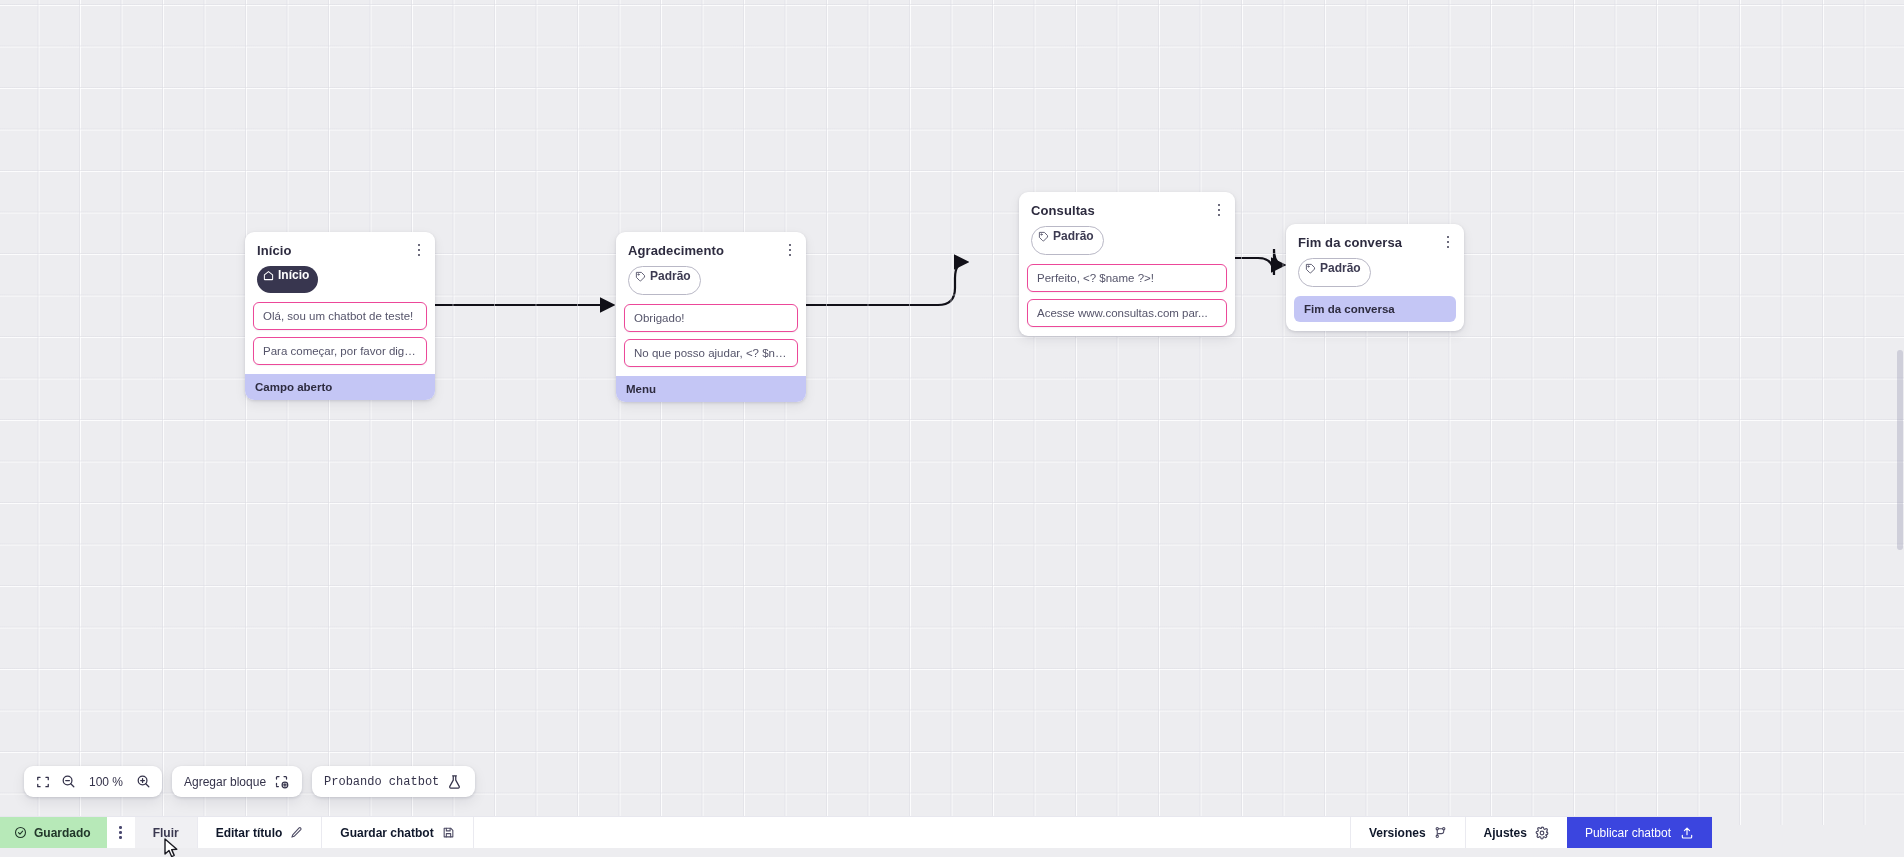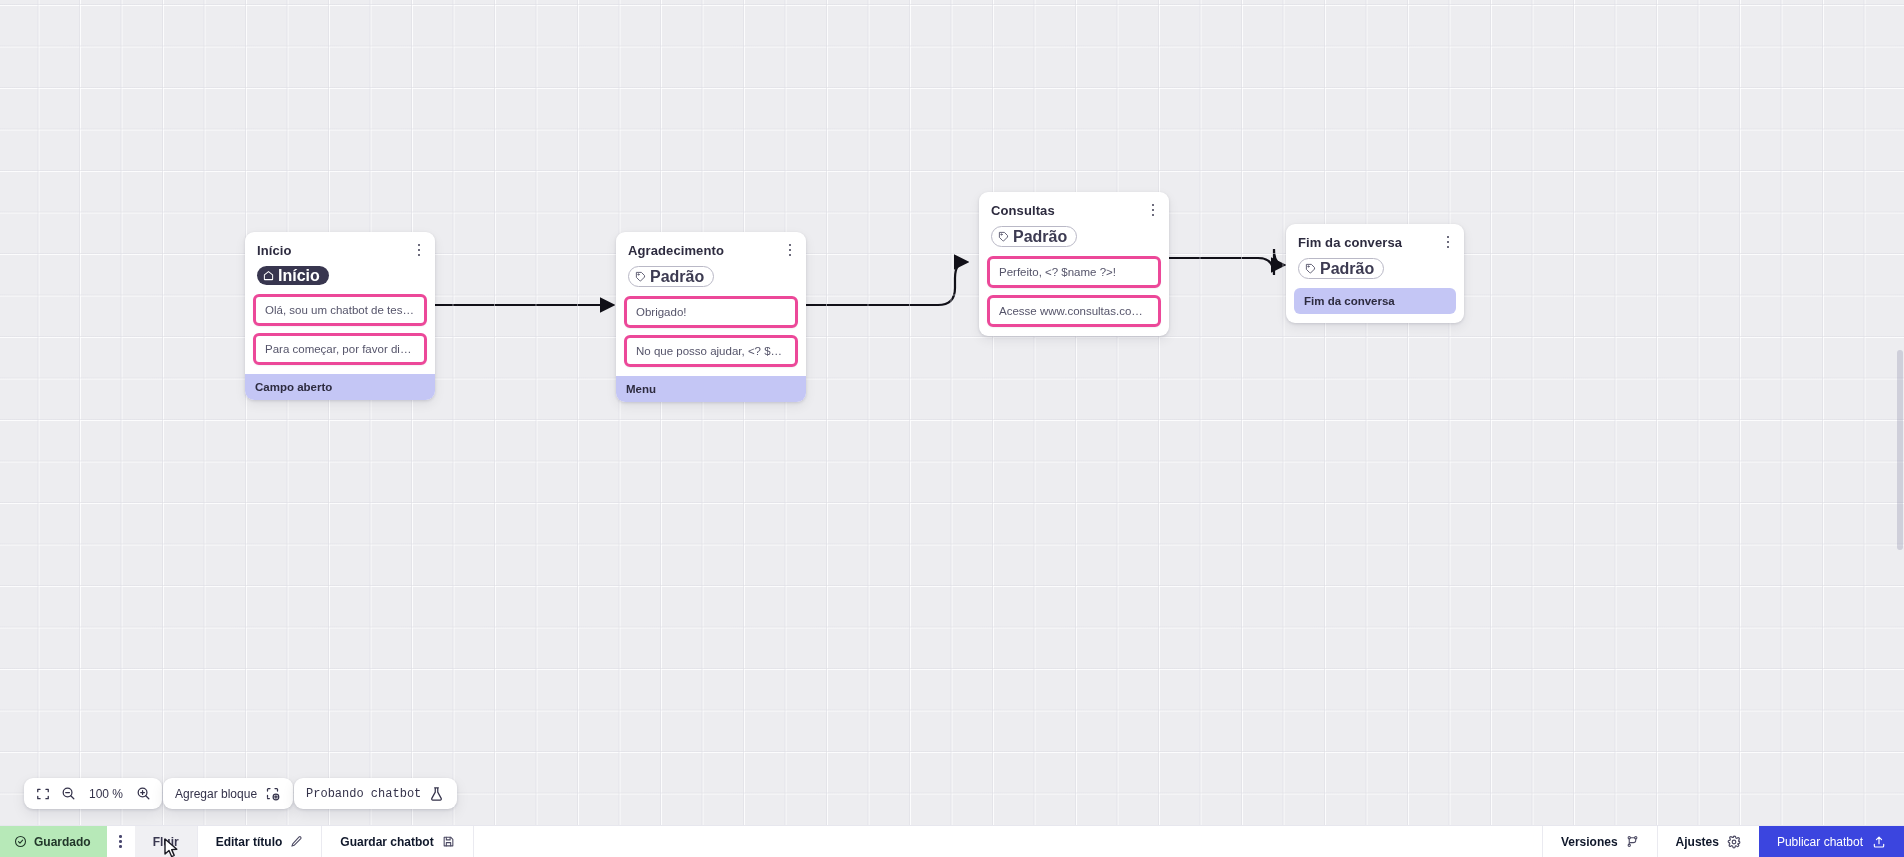--- a/index.html
+++ b/index.html
@@ -273,7 +273,7 @@
     <div class="action">Menu</div>
   </div>
 
-  <div class="node" style="left:979px; top:192px; width:190px;">
+  <div class="node" style="left:1019px; top:192px; width:216px;">
     <div class="node-head">
       <div class="node-title">Consultas</div>
       <div class="kebab">

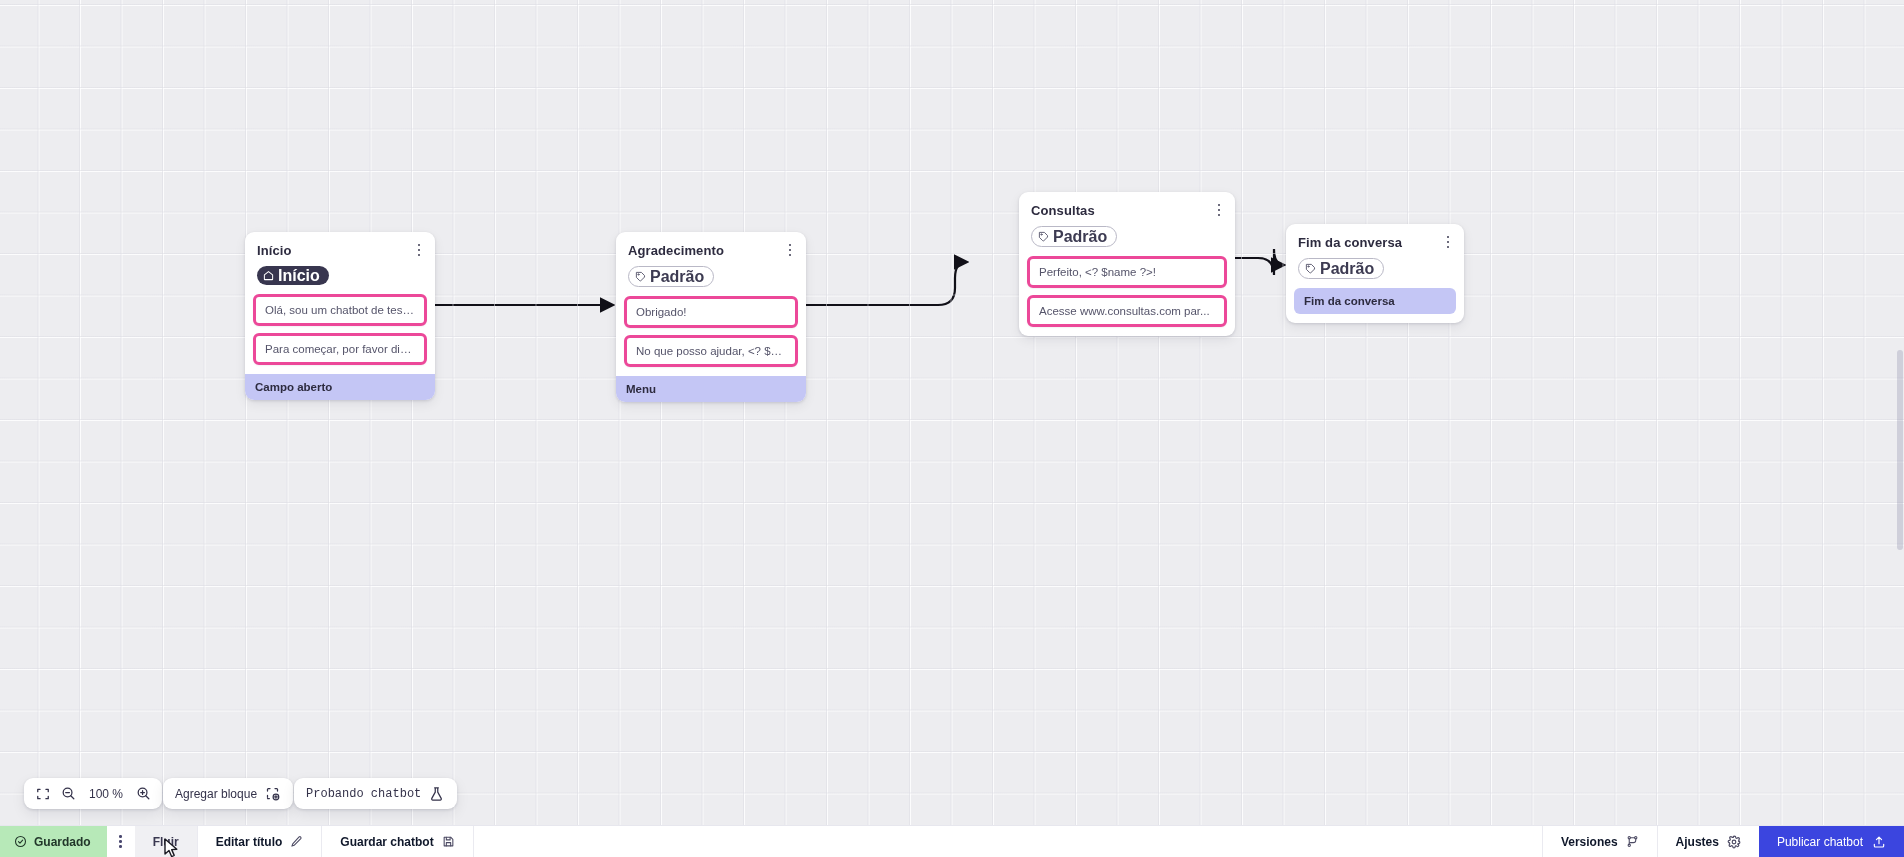--- a/index.html
+++ b/index.html
@@ -75,10 +75,10 @@
     display: inline-flex;
     align-items: center;
     gap: 4px;
-    font-size: 16px;
+    font-size: 12px;
     font-weight: bold;
     border-radius: 999px;
-    padding: 3px 9px 3px 6px;
+    padding: 3px 9px 11px 6px;
     line-height: 13px;
     white-space: nowrap;
     cursor: pointer;

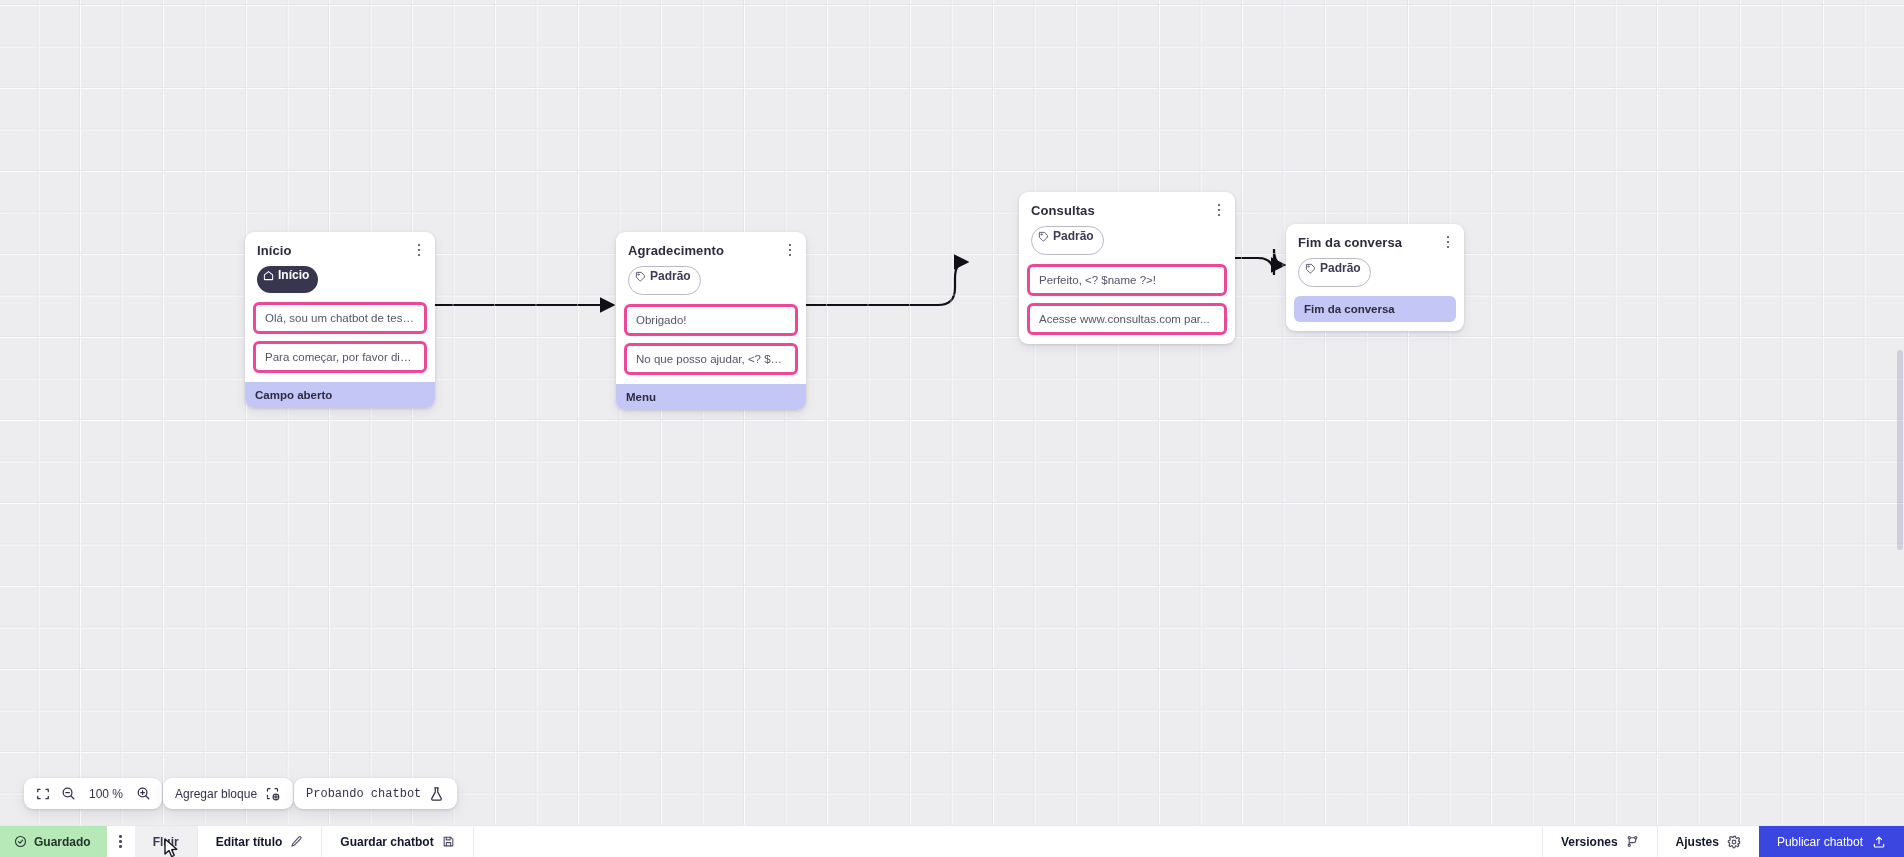--- a/index.html
+++ b/index.html
@@ -91,7 +91,7 @@
   .msg {
     margin: 0 8px 7px 8px;
     background: #ffffff;
-    border: 3px solid #ec4899;
+    border: 1px solid #ec4899;
     border-radius: 6px;
     padding: 6px 9px;
     font-size: 11.5px;

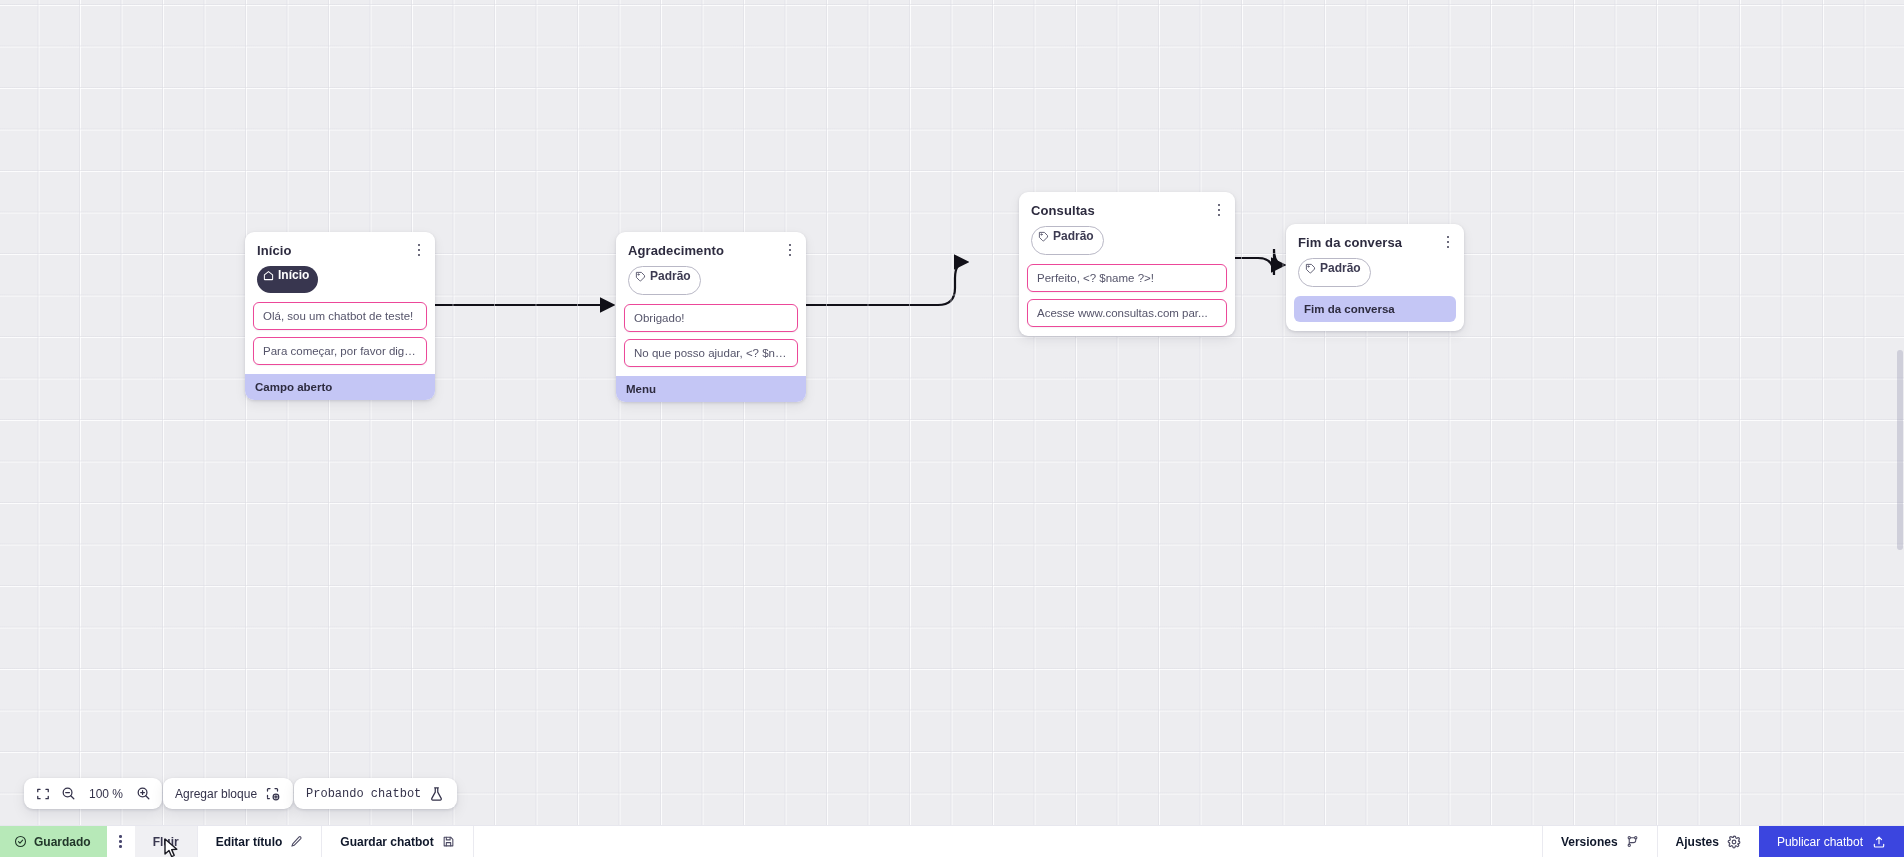--- a/index.html
+++ b/index.html
@@ -123,10 +123,10 @@
   
   #toolbar {
     position: absolute;
-    left: 24px; bottom: 48px;
+    left: 24px; bottom: 60px;
     display: flex;
     align-items: center;
-    gap: 1px;
+    gap: 10px;
     z-index: 10;
   }
   .tb-group {

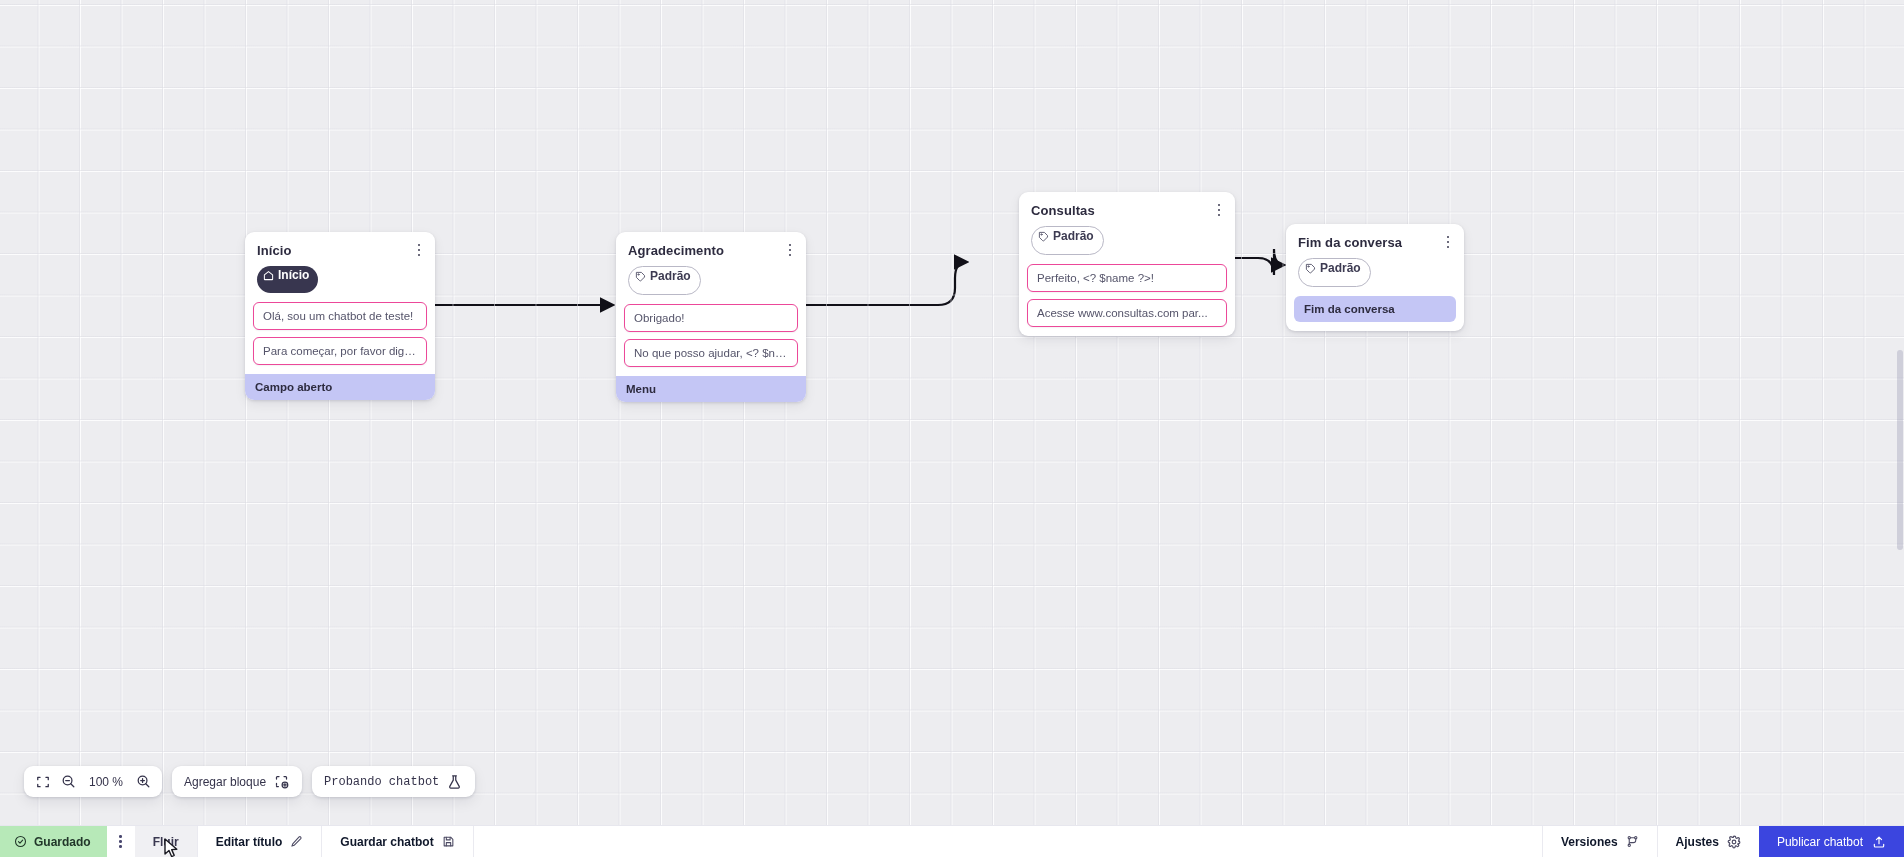--- a/index.html
+++ b/index.html
@@ -150,8 +150,8 @@
   
   #statusbar {
     position: absolute;
-    left: 0; bottom: 0;
-    width: 1904px; height: 32px;
+    left: 0; bottom: 9px;
+    width: 1712px; height: 32px;
     background: #ffffff;
     border-top: 1px solid #e7e7ee;
     display: flex;

